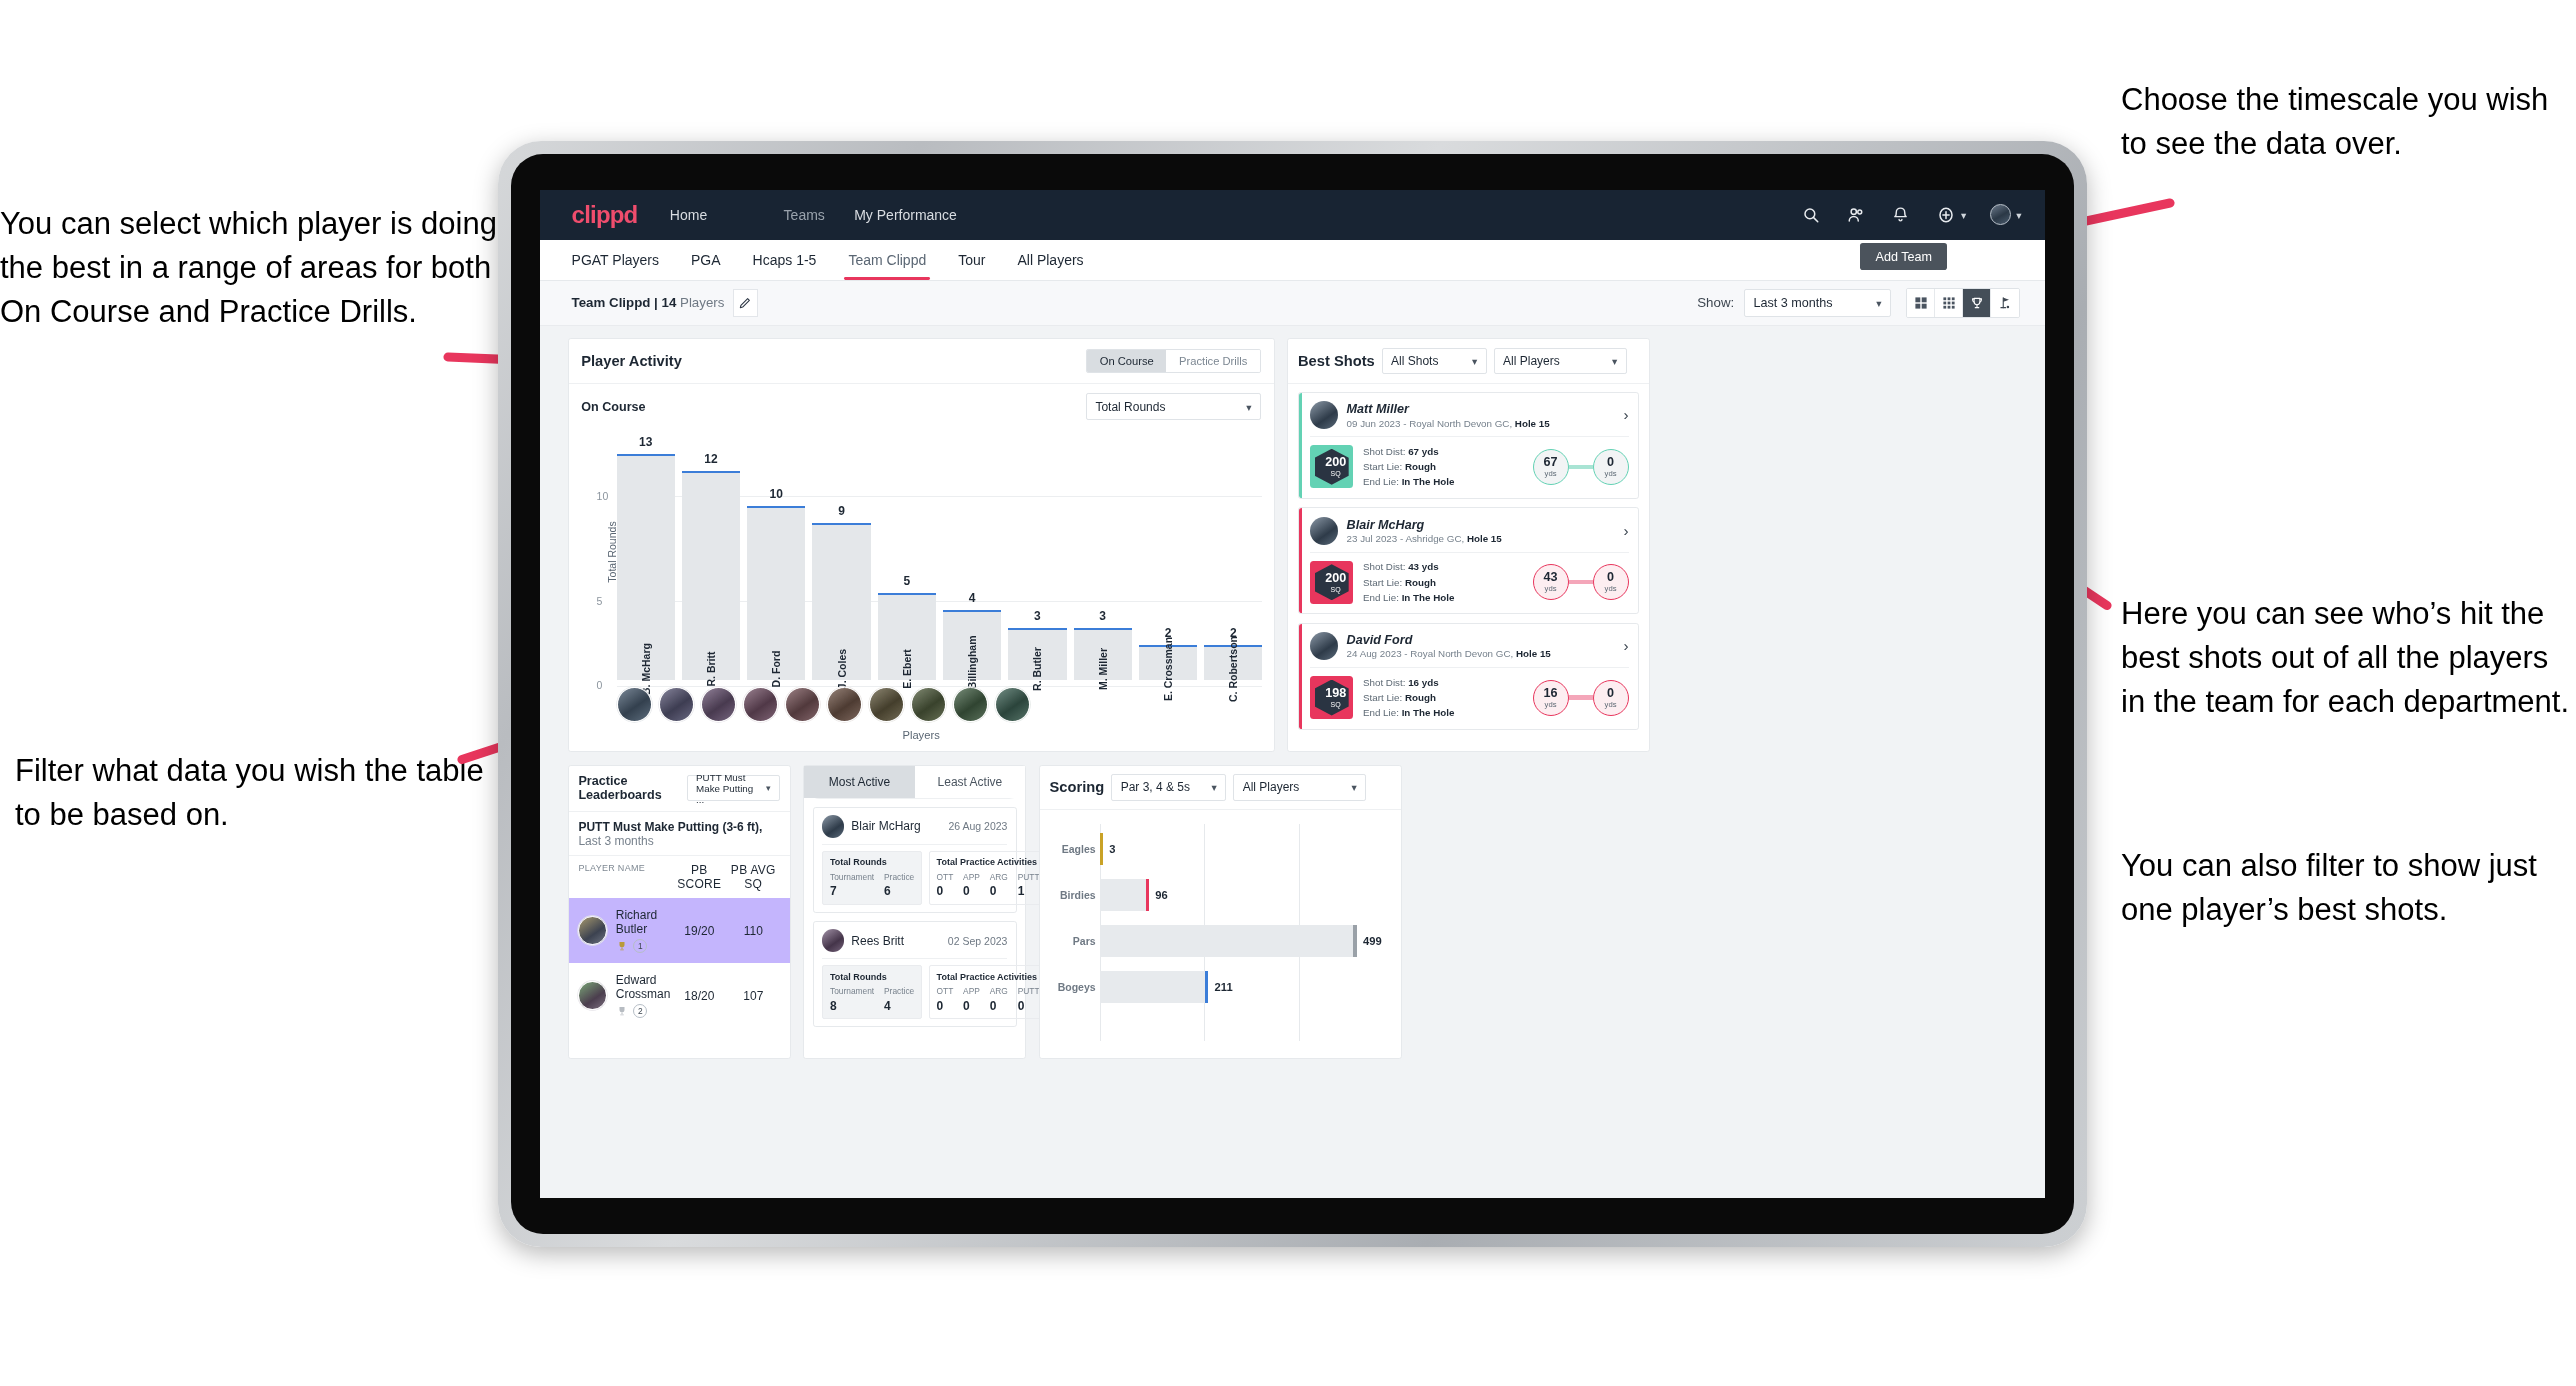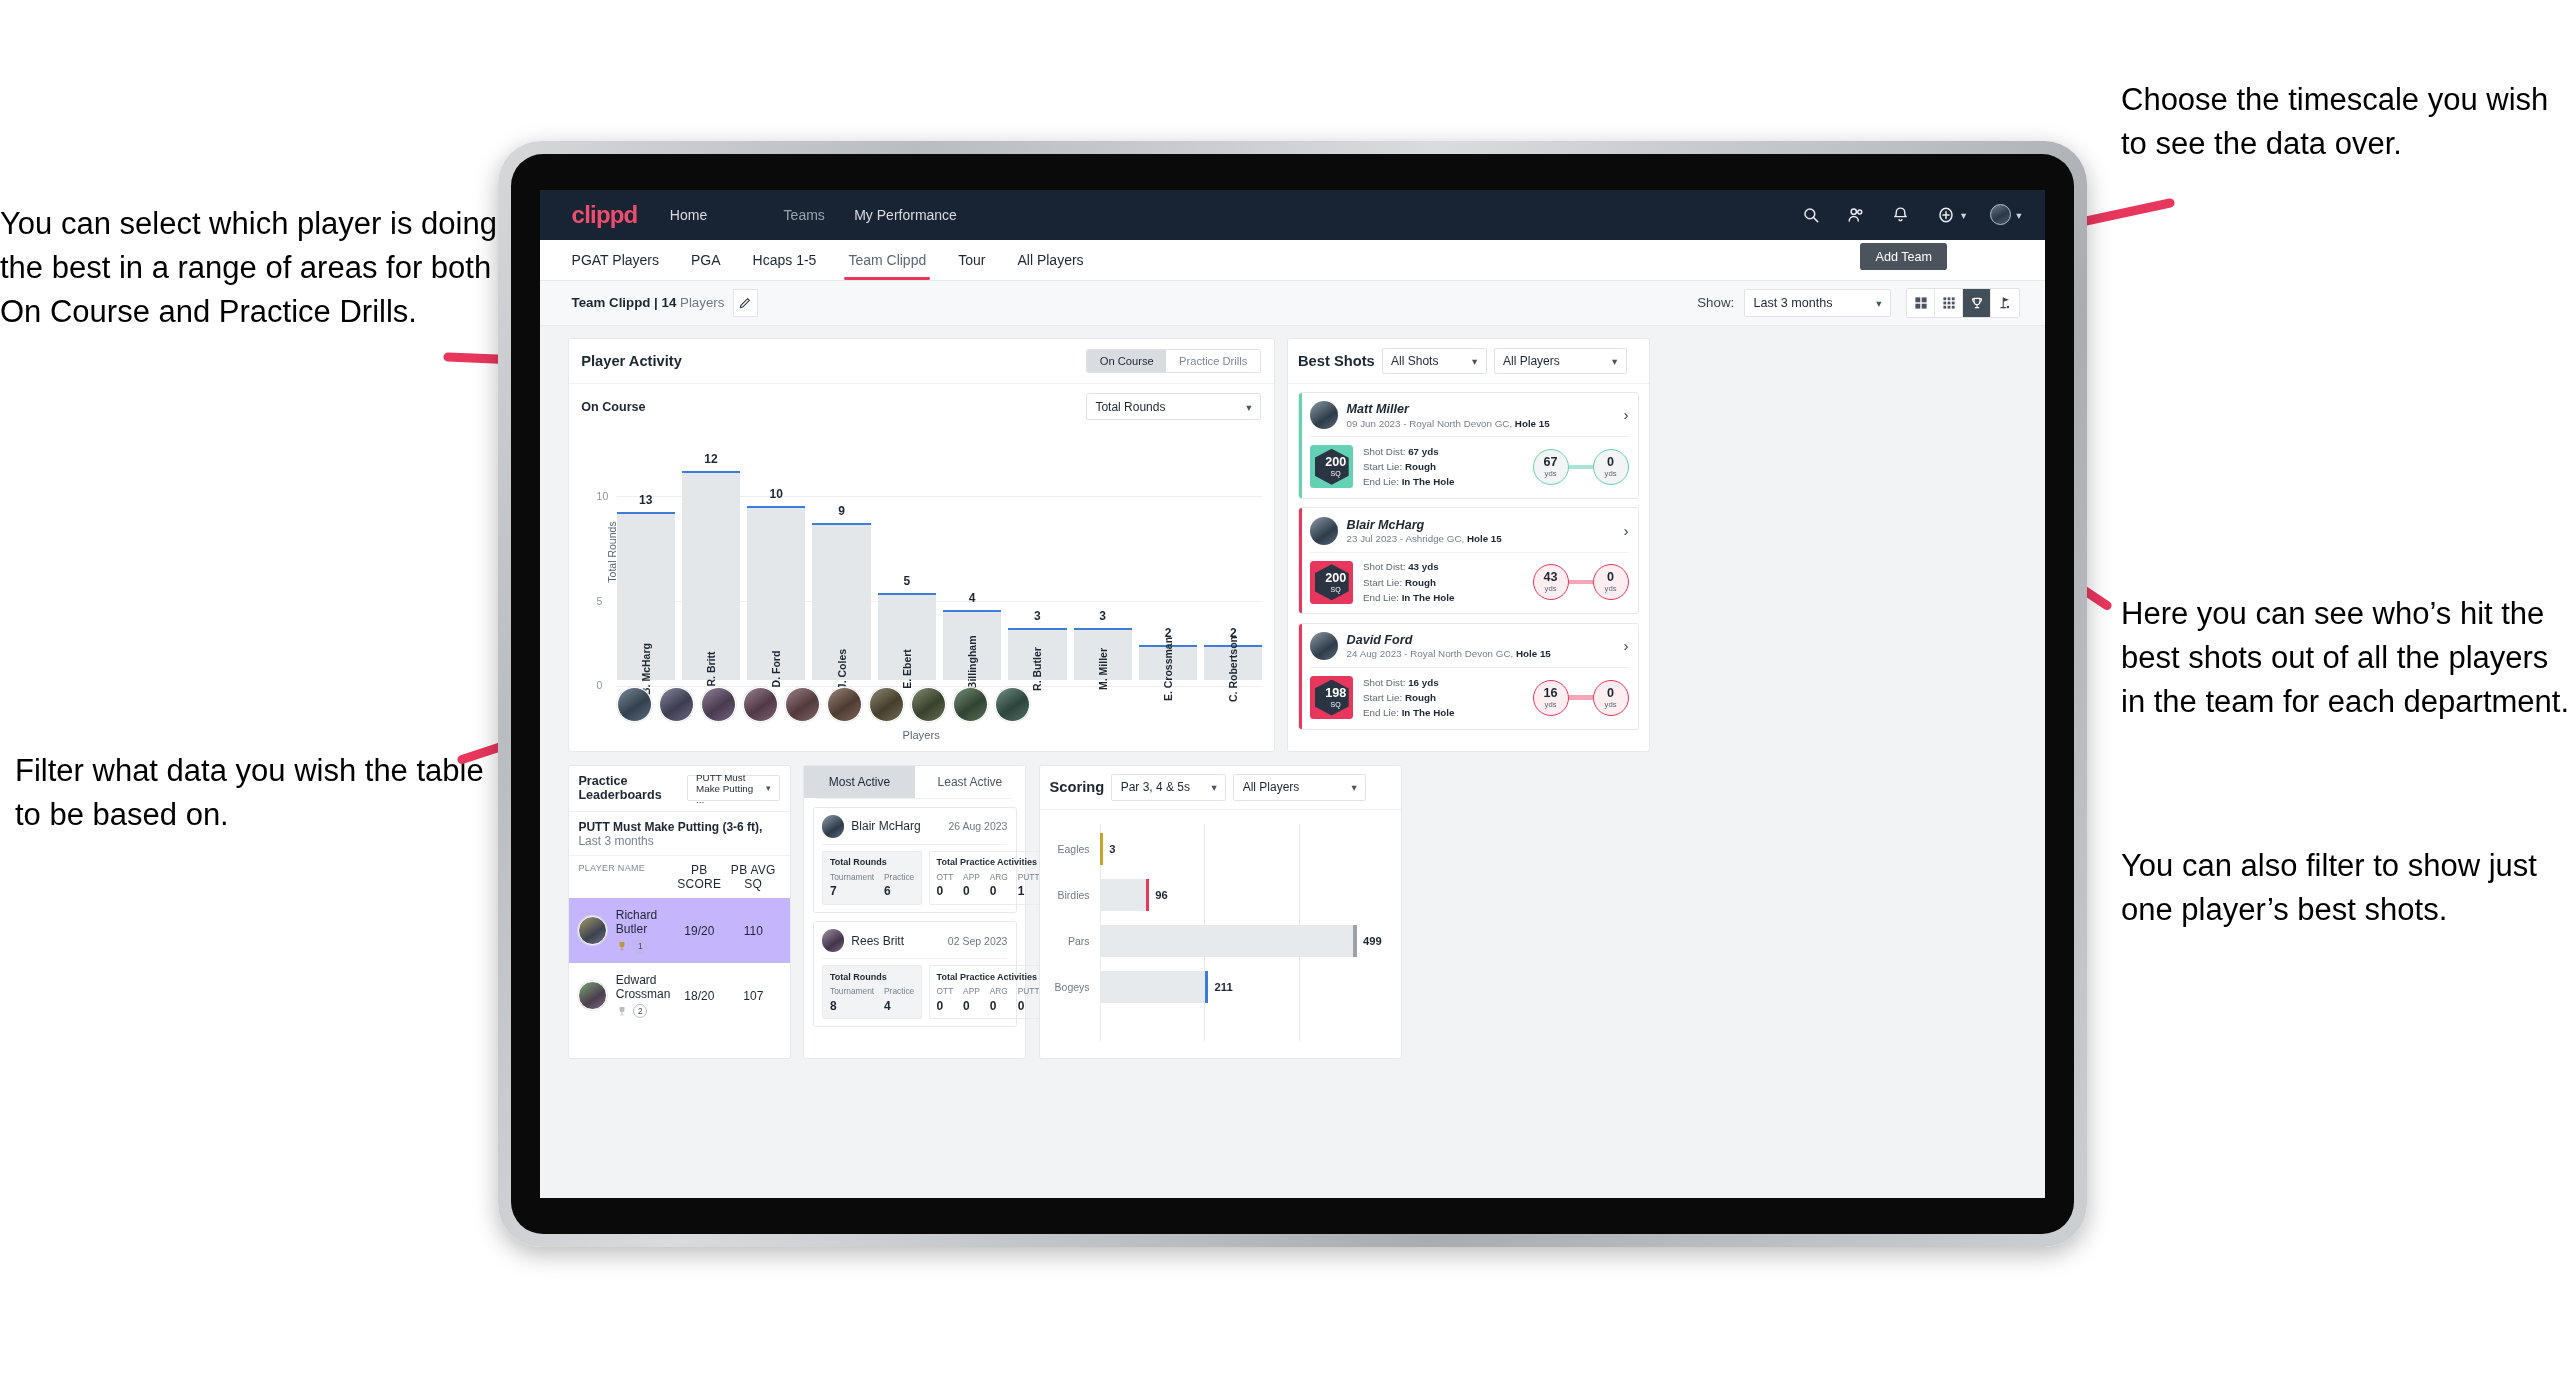--- a/index.html
+++ b/index.html
@@ -514,7 +514,7 @@
             <div class="gline" style="top:263px"></div>
             <div id="bars">
                   <div class="bar-wrap">
-                    <div class="bar" style="height:168px">
+                    <div class="bar" style="height:226px">
                       <div class="bar-val">13</div>
                       <div class="bar-name">B. McHarg</div>
                     </div>

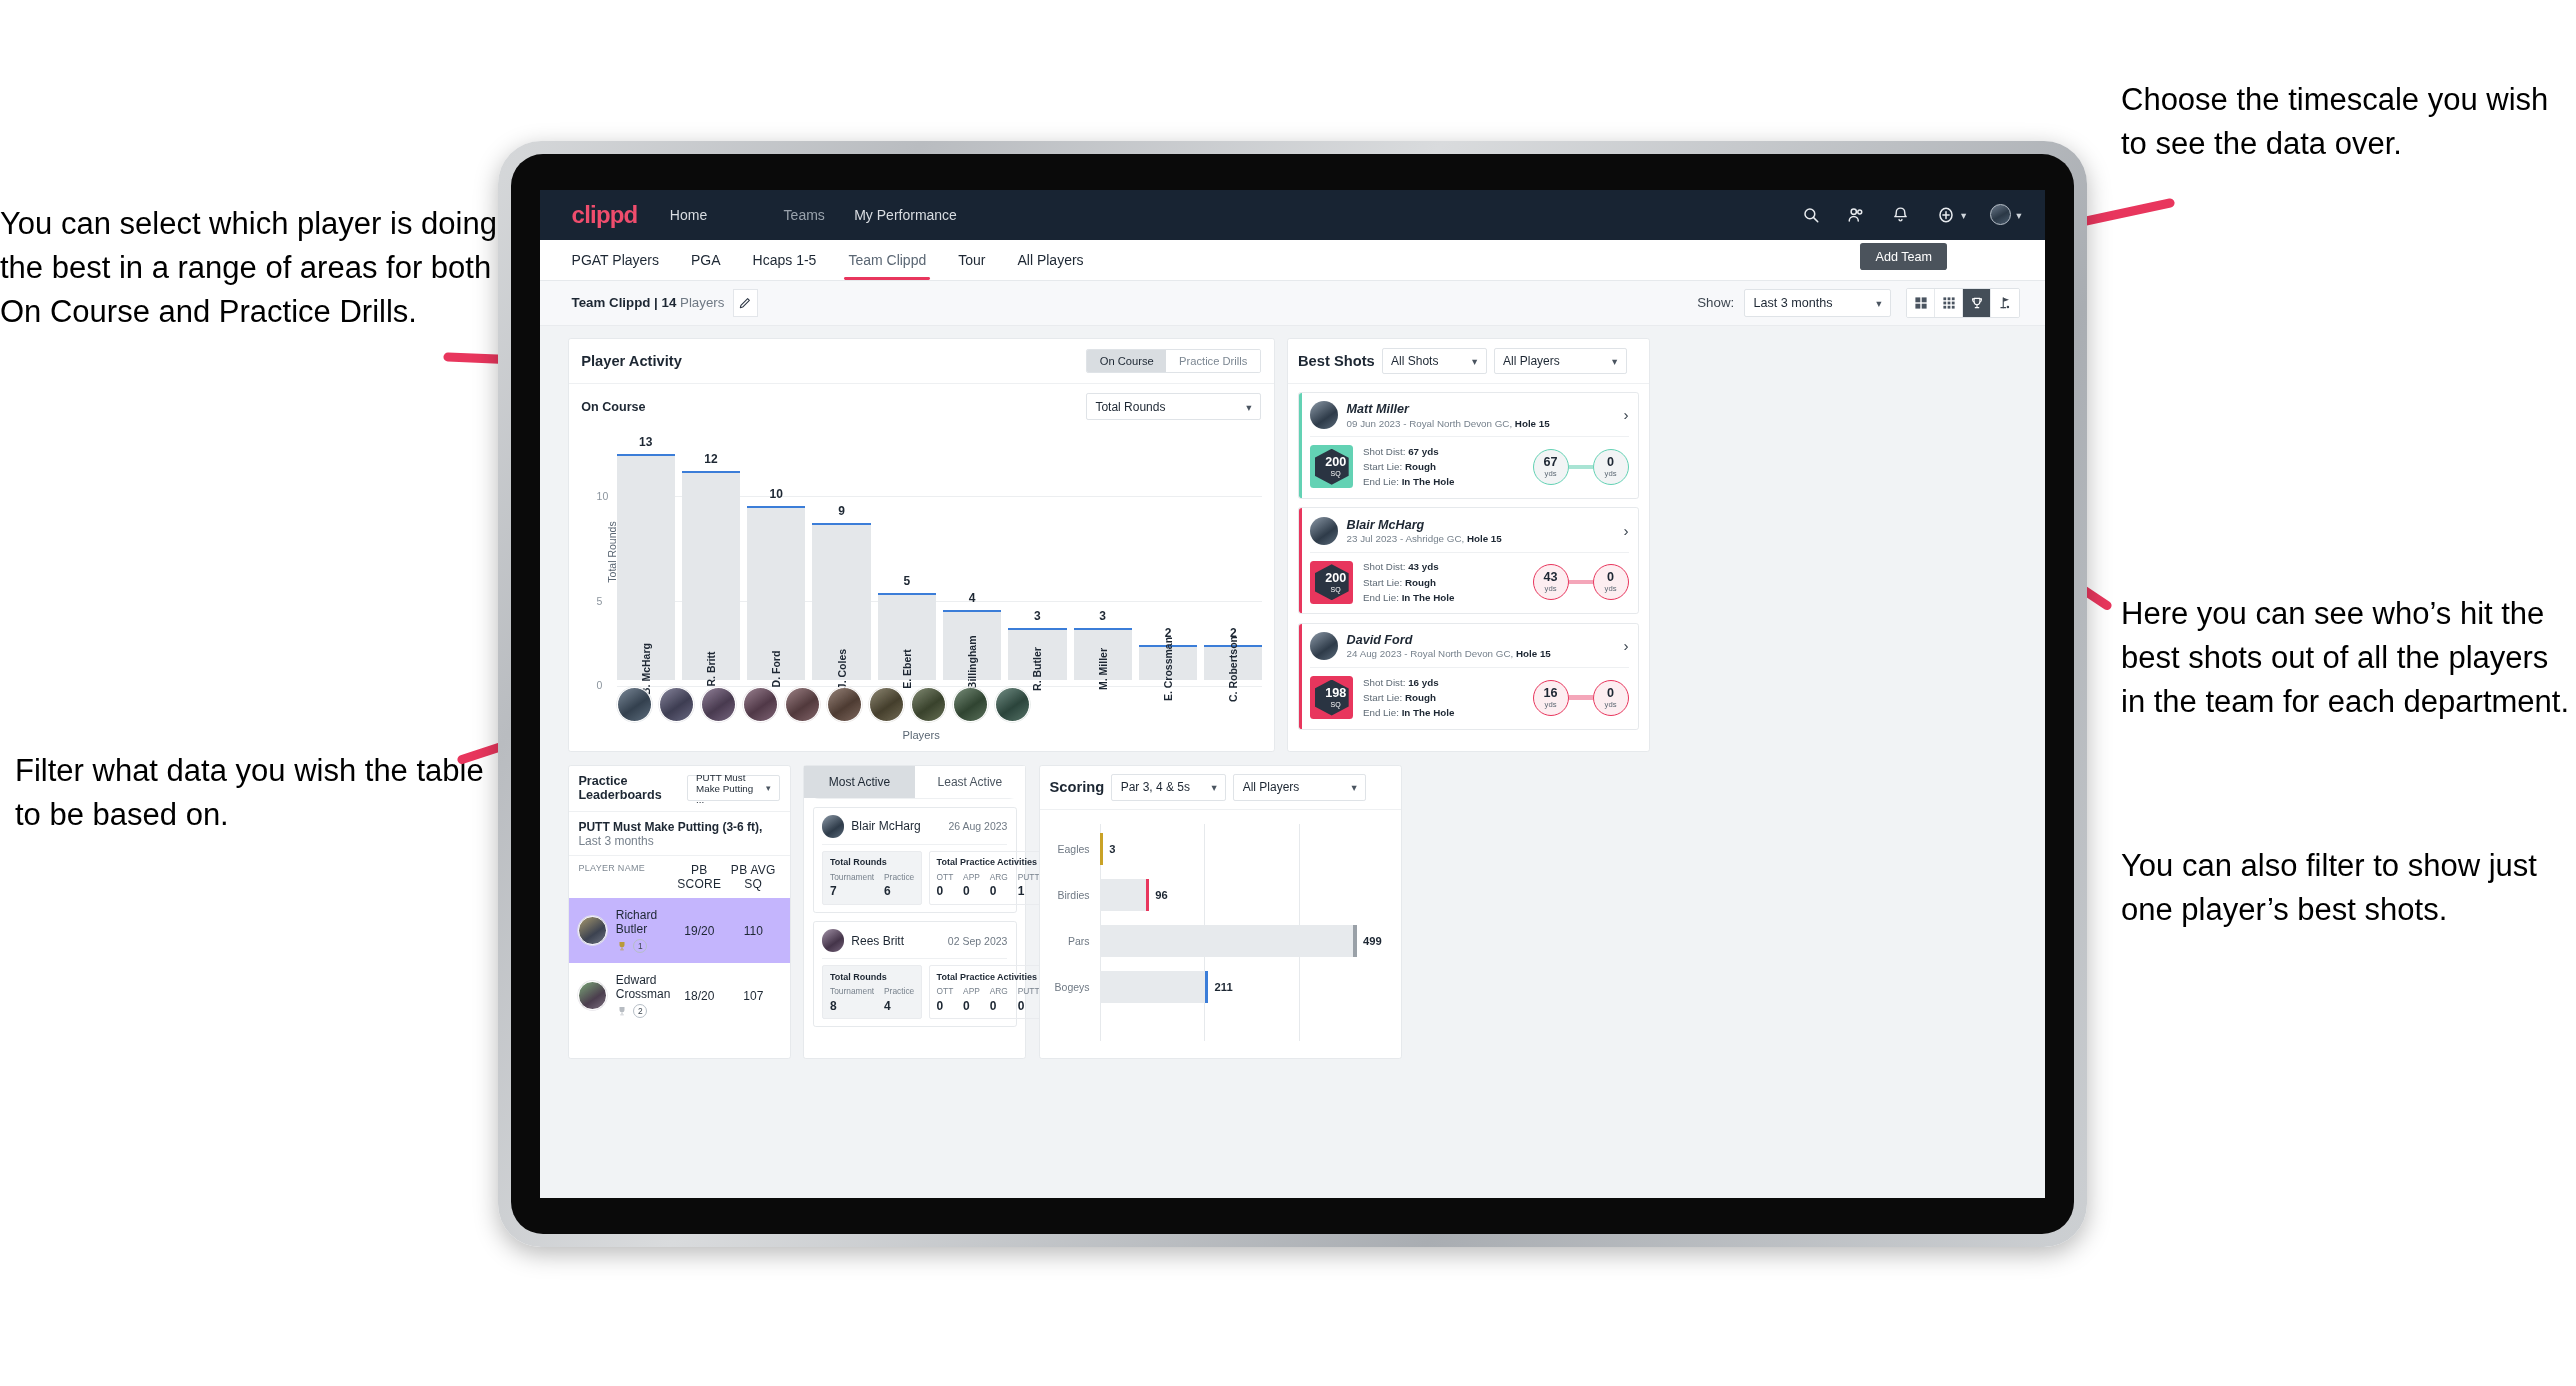--- a/index.html
+++ b/index.html
@@ -333,7 +333,7 @@
   #sc-chart { position: relative; padding: 15.4px 12.6px 0 9.8px; height: 231px; }
   .sc-vline { position: absolute; top: 14px; bottom: 0; width: 0.7px; background: #e6e9ec; }
   .sc-row { display: flex; align-items: center; height: 46px; position: relative; }
-  .sc-lbl { width: 50px; text-align: right; padding-right: 10px; font-size: 10.5px; color: #6f7984; }
+  .sc-lbl { width: 50px; text-align: right; padding-right: 4px; font-size: 10.5px; color: #6f7984; font-weight: bold; }
   .sc-barbox { flex: 1; position: relative; height: 32px; }
   .sc-bar { height: 100%; background: #e7eaed; position: relative; }
   .sc-cap { position: absolute; right: 0; top: 0; bottom: 0; width: 3.5px; }

